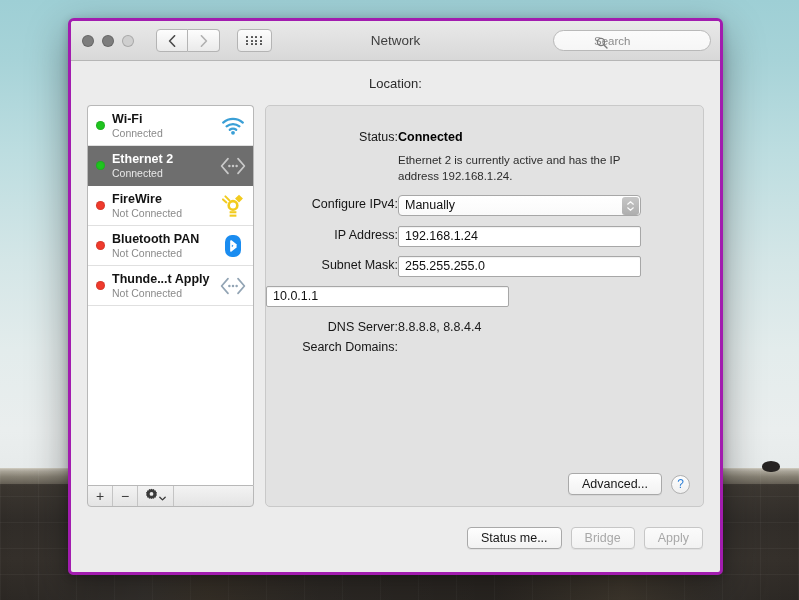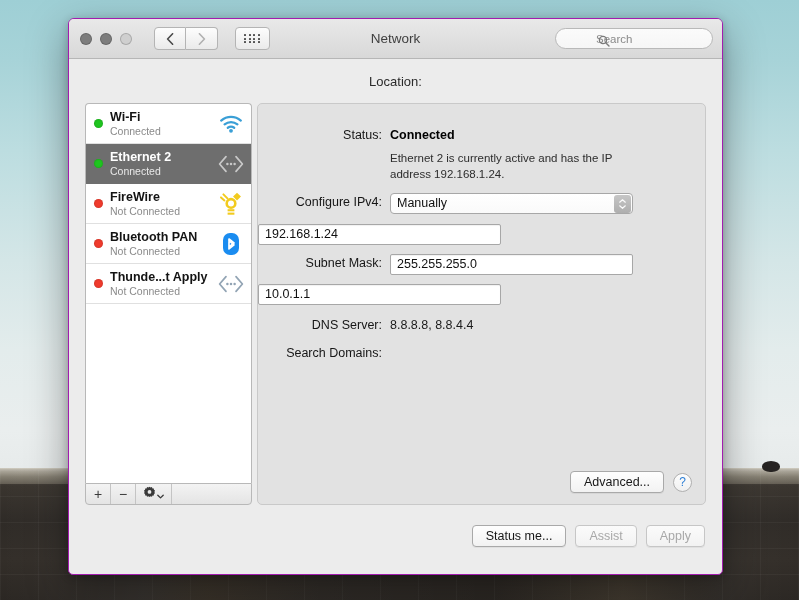--- a/index.html
+++ b/index.html
@@ -88,7 +88,7 @@
     border-radius: 6px 6px 5px 5px;
     box-shadow: 0 14px 40px rgba(0,0,0,.38), 0 2px 8px rgba(0,0,0,.22);
     overflow: hidden;
-    border: 1px solid #a21caf;
+    border: 3px solid #a21caf;
     box-sizing: border-box;
   }
 

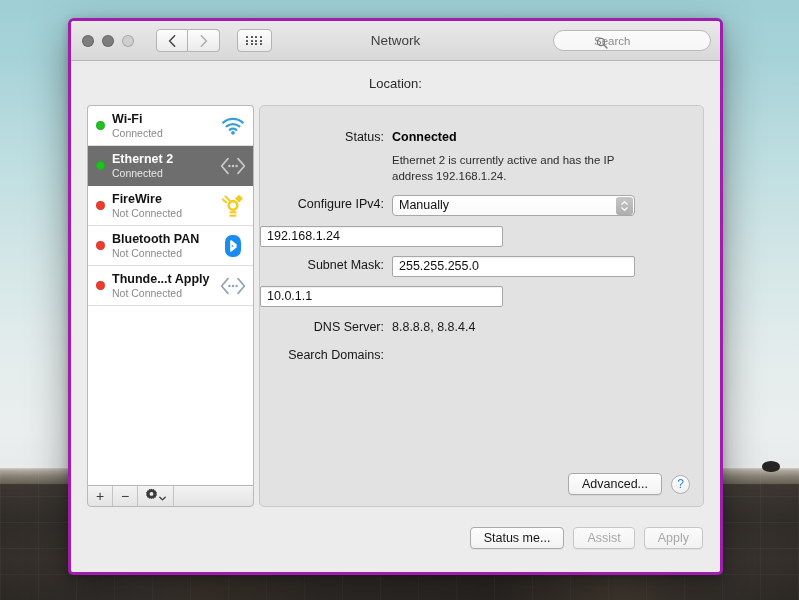--- a/index.html
+++ b/index.html
@@ -209,7 +209,7 @@
   .body {
     display: flex;
     padding: 0 16px;
-    gap: 5px;
+    gap: 11px;
     height: 402px;
     box-sizing: border-box;
   }

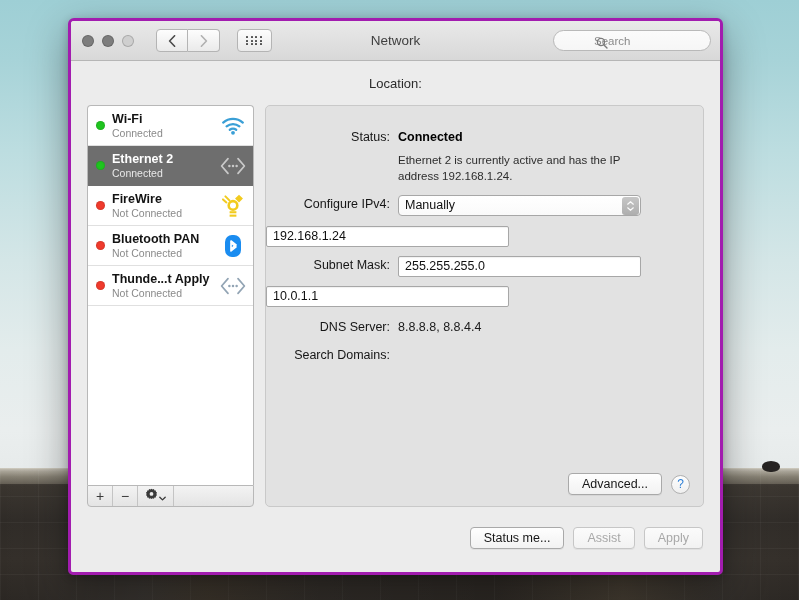--- a/index.html
+++ b/index.html
@@ -295,7 +295,7 @@
     text-align: right;
     font-size: 12.5px;
     color: #161616;
-    padding-right: 8px;
+    padding-right: 0;
     flex: none;
     padding-top: 2px;
     box-sizing: border-box;

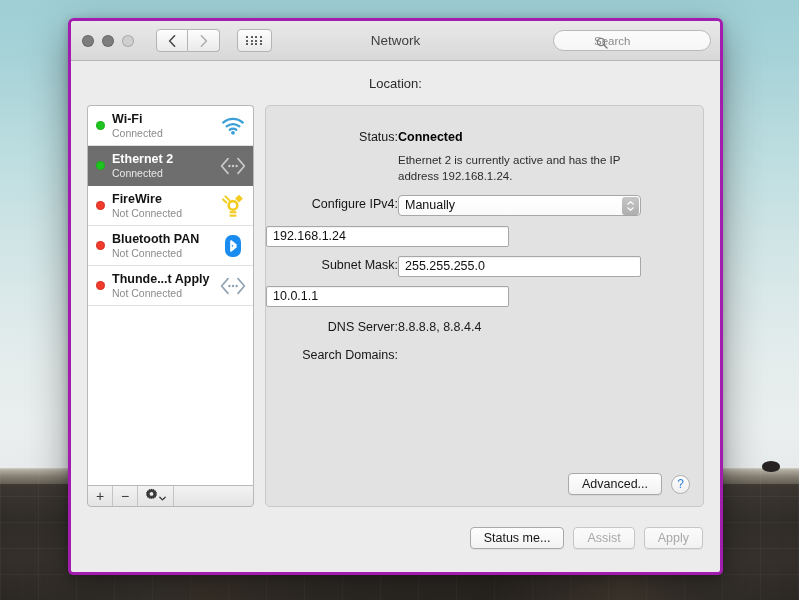--- a/index.html
+++ b/index.html
@@ -580,6 +580,7 @@
       </div>
 
       <div class="frow">
+        <span class="flabel">IP Address:</span>
         <span class="textfield">192.168.1.24</span>
       </div>
 

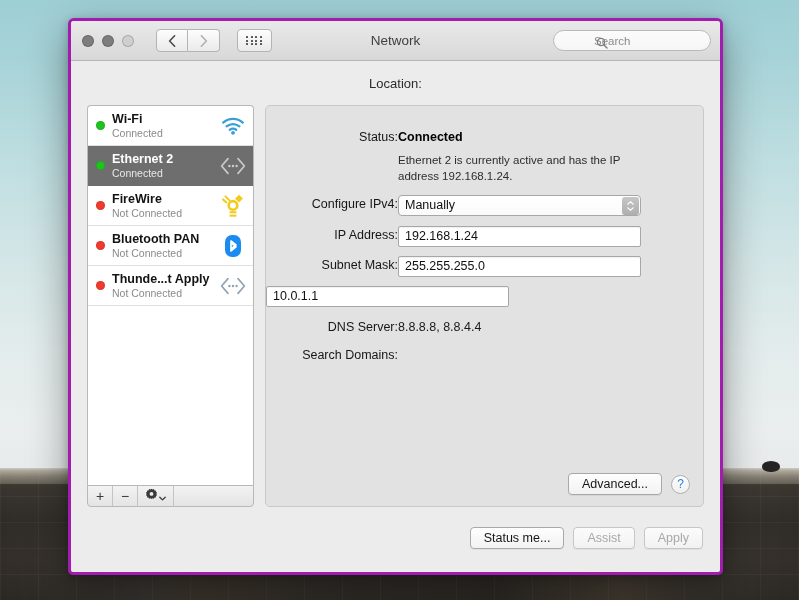--- a/index.html
+++ b/index.html
@@ -593,7 +593,7 @@
         <span class="textfield">10.0.1.1</span>
       </div>
 
-      <div class="frow" style="margin-bottom:12px">
+      <div class="frow" style="margin-bottom:4px">
         <span class="flabel">DNS Server:</span>
         <span class="fvalue-plain">8.8.8.8, 8.8.4.4</span>
       </div>

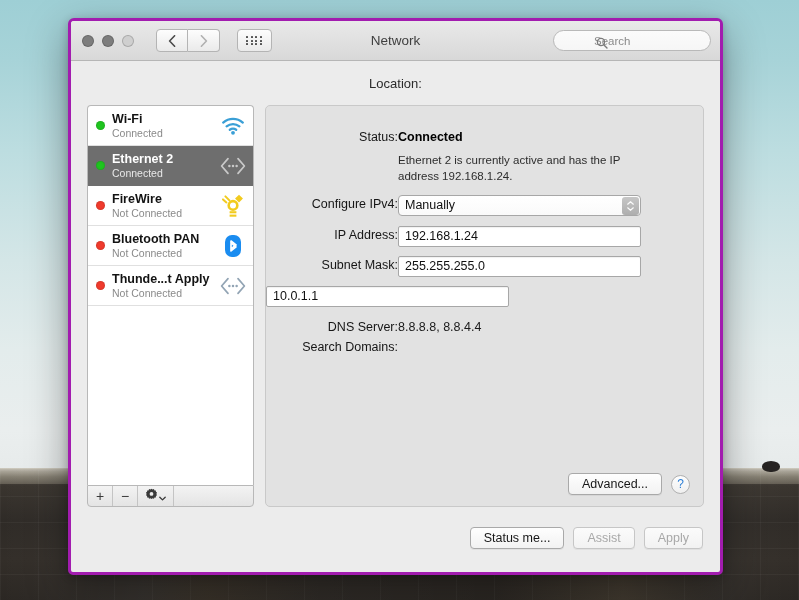--- a/index.html
+++ b/index.html
@@ -612,7 +612,7 @@
 
   <div class="footer">
     <span class="btn">Status me...</span>
-    <span class="btn disabled">Assist</span>
+    <span class="btn disabled">Bridge</span>
     <span class="btn disabled">Apply</span>
   </div>
 

